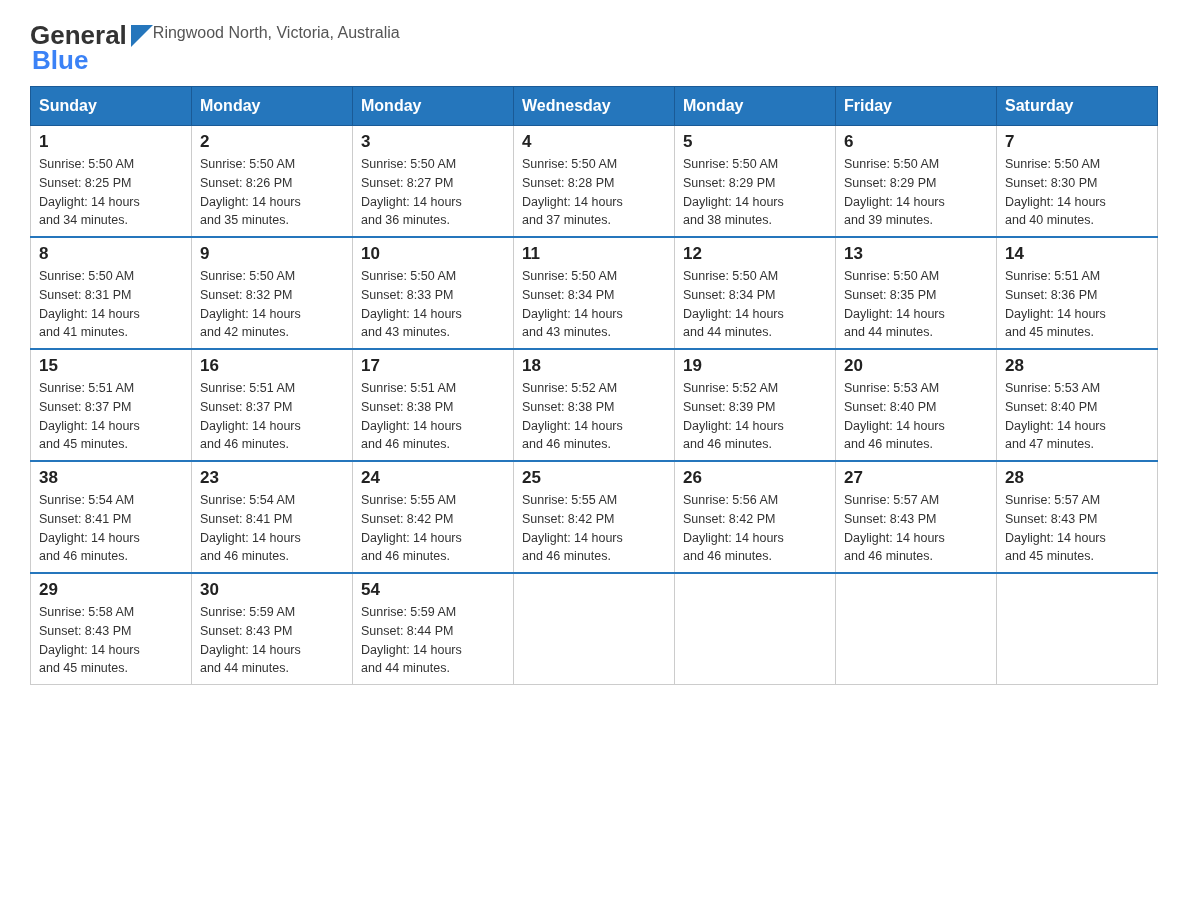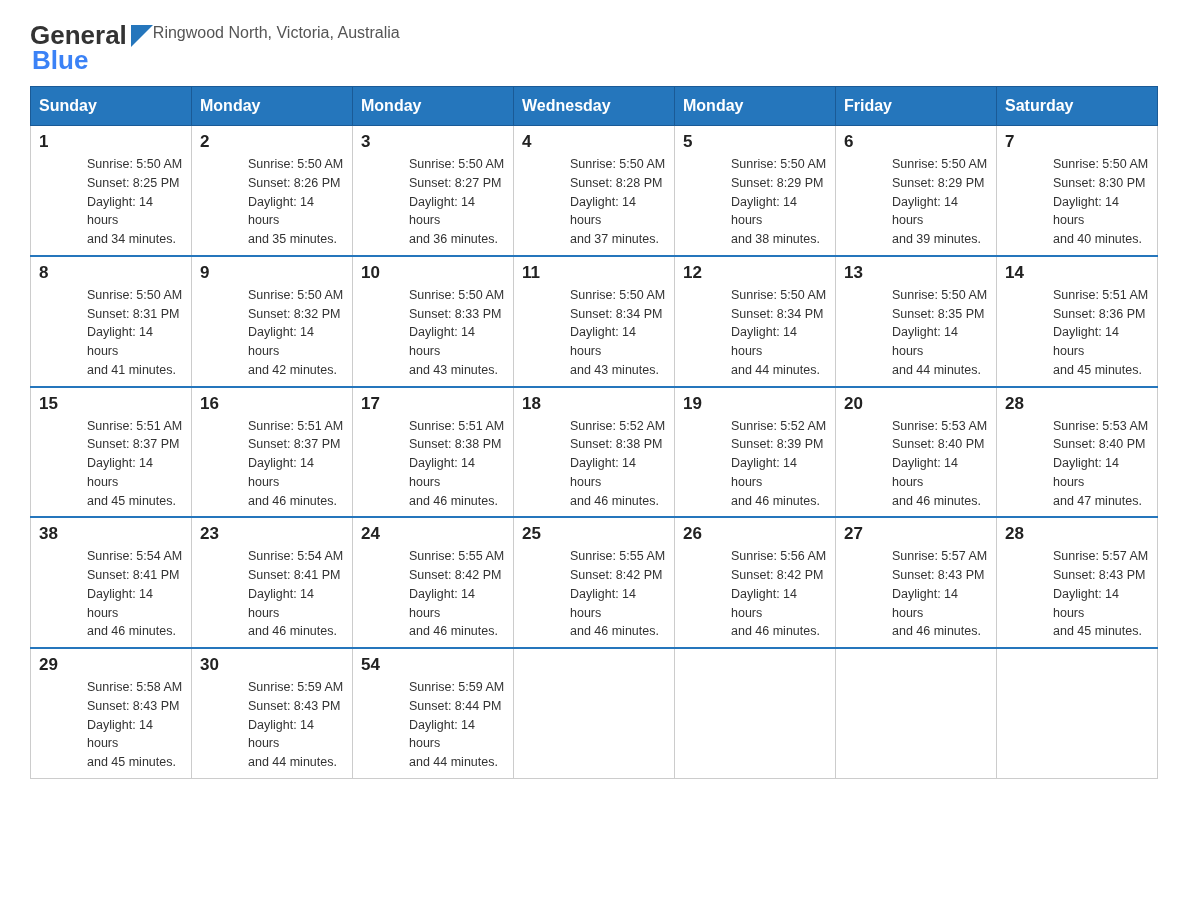--- a/index.html
+++ b/index.html
@@ -81,7 +81,6 @@
       font-size: 12.5px;
       color: #333;
       line-height: 1.5;
-      margin-left: 48px;
     }
     .empty-cell {
       background: #fff;

